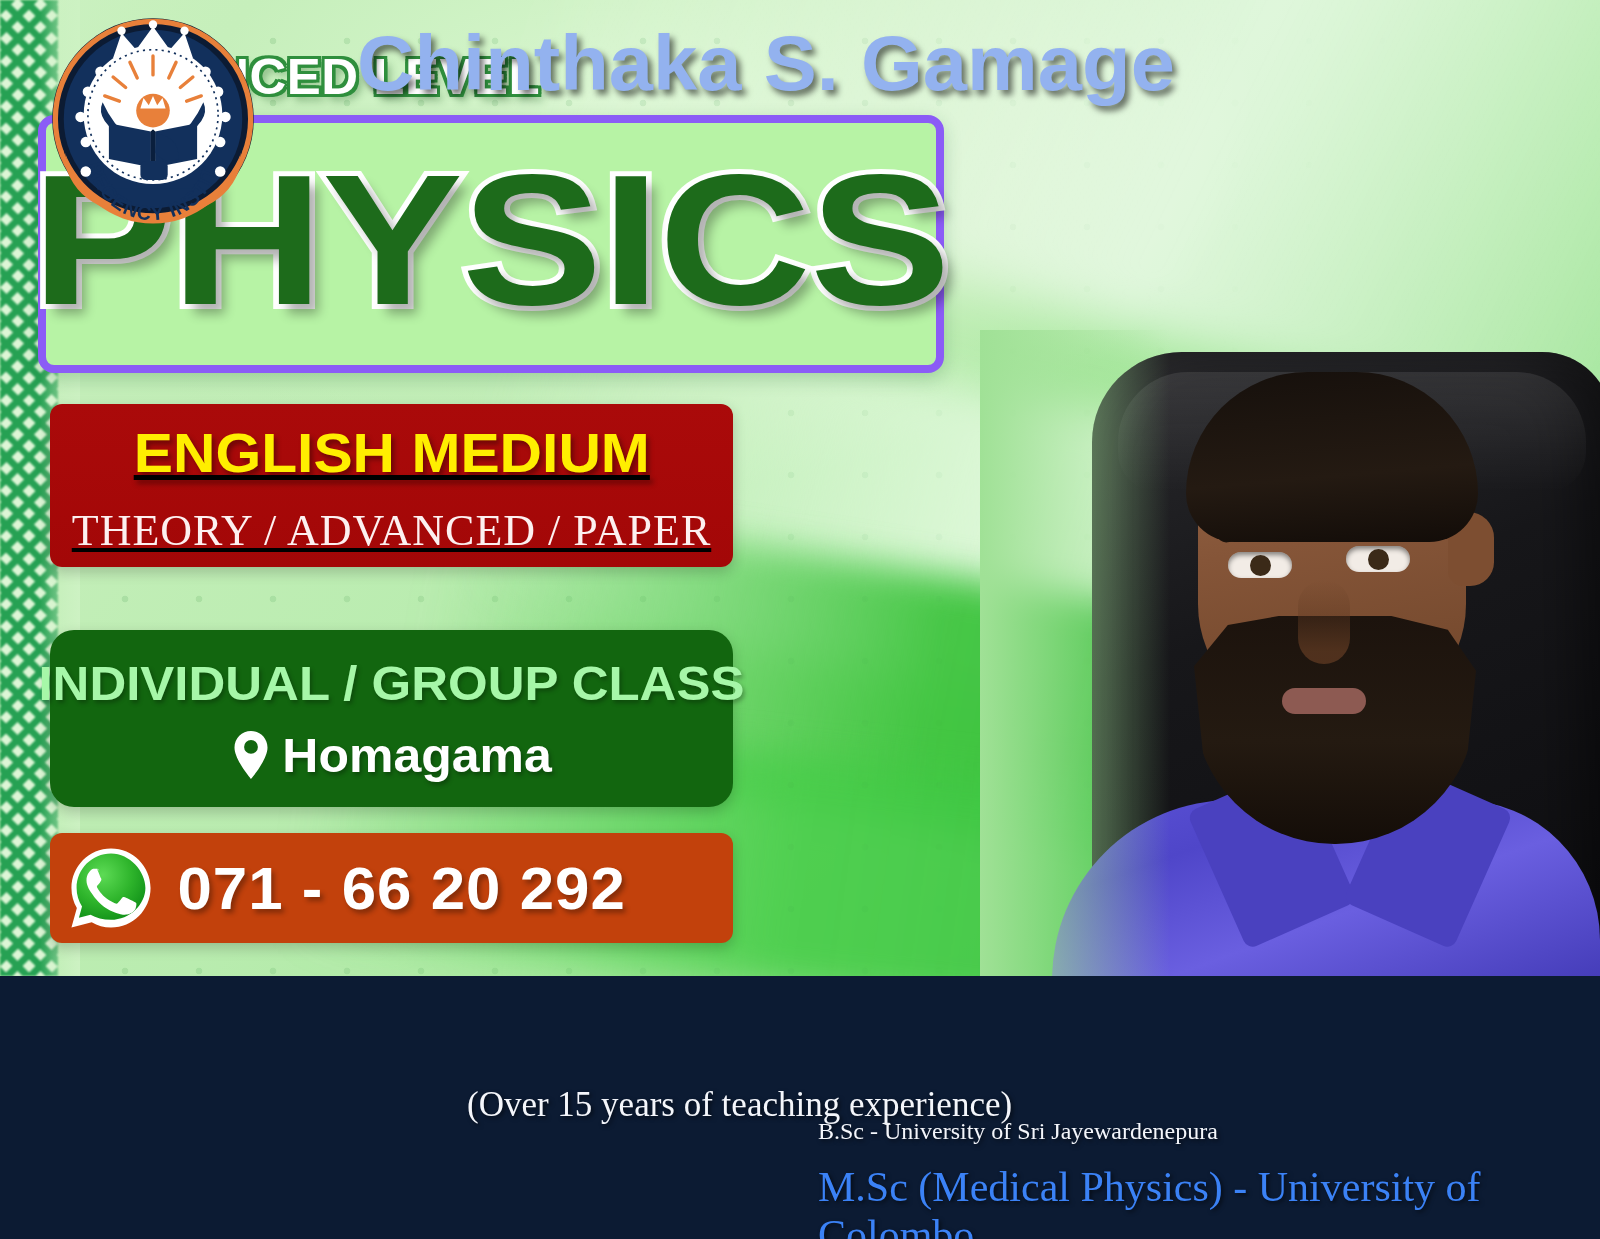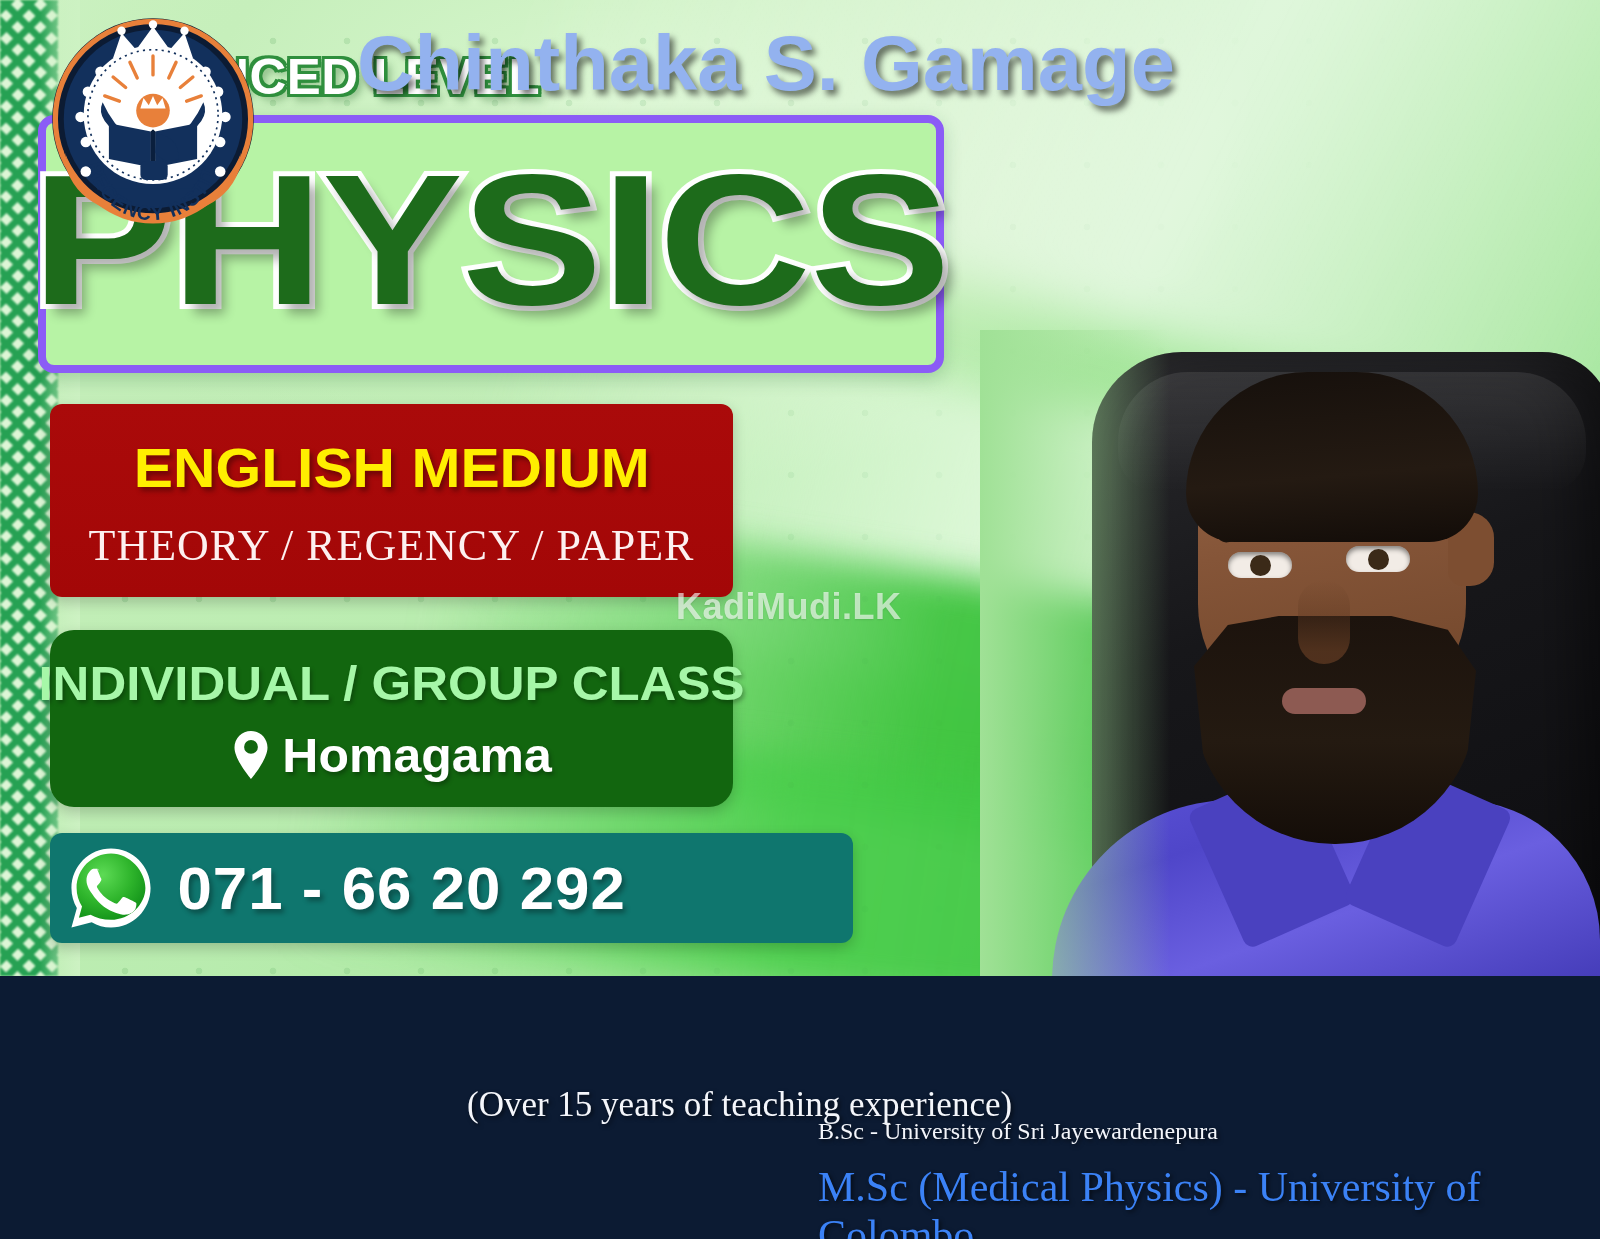--- a/index.html
+++ b/index.html
@@ -161,10 +161,10 @@
   }
 
   .red-box{
-    position:absolute; left:50px; top:404px; width:683px; height:193px;
+    position:absolute; left:50px; top:404px; width:683px; height:163px;
     background:linear-gradient(180deg,#aa0a0a 0%,#a30707 100%);
     border-radius:12px; box-shadow:0 5px 14px rgba(0,0,0,.2);
-    display:flex; flex-direction:column; align-items:center; justify-content:center;
+    display:flex; flex-direction:column; align-items:center; justify-content:center;text-decoration:underline;
   }
   .english-medium{
     font-size:56px; font-weight:900; color:#ffee00; letter-spacing:0px;

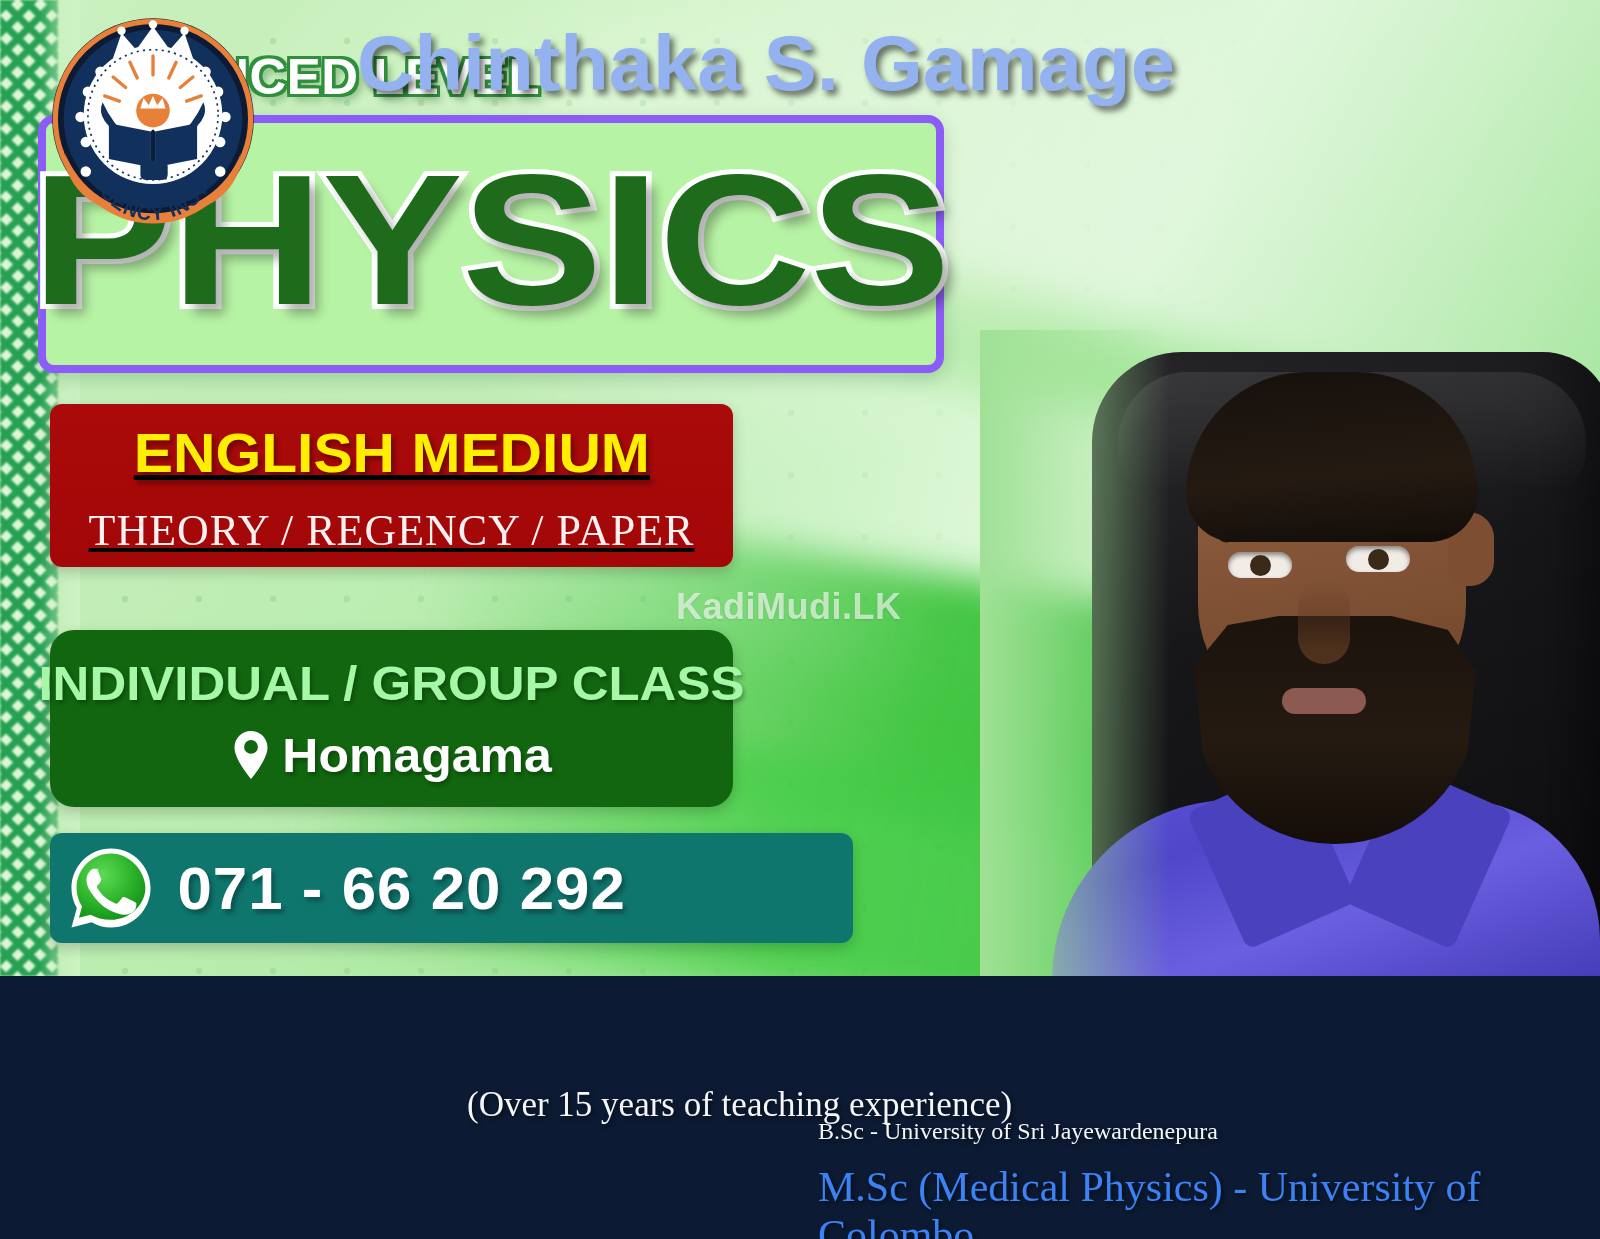--- a/index.html
+++ b/index.html
@@ -281,7 +281,7 @@
 
   <div class="red-box">
     <div class="english-medium">ENGLISH MEDIUM</div>
-    <div class="trp">THEORY / REGENCY / PAPER</div>
+    <div class="trp">THEORY / ADVANCED / PAPER</div>
   </div>
 
   <div class="class-box">

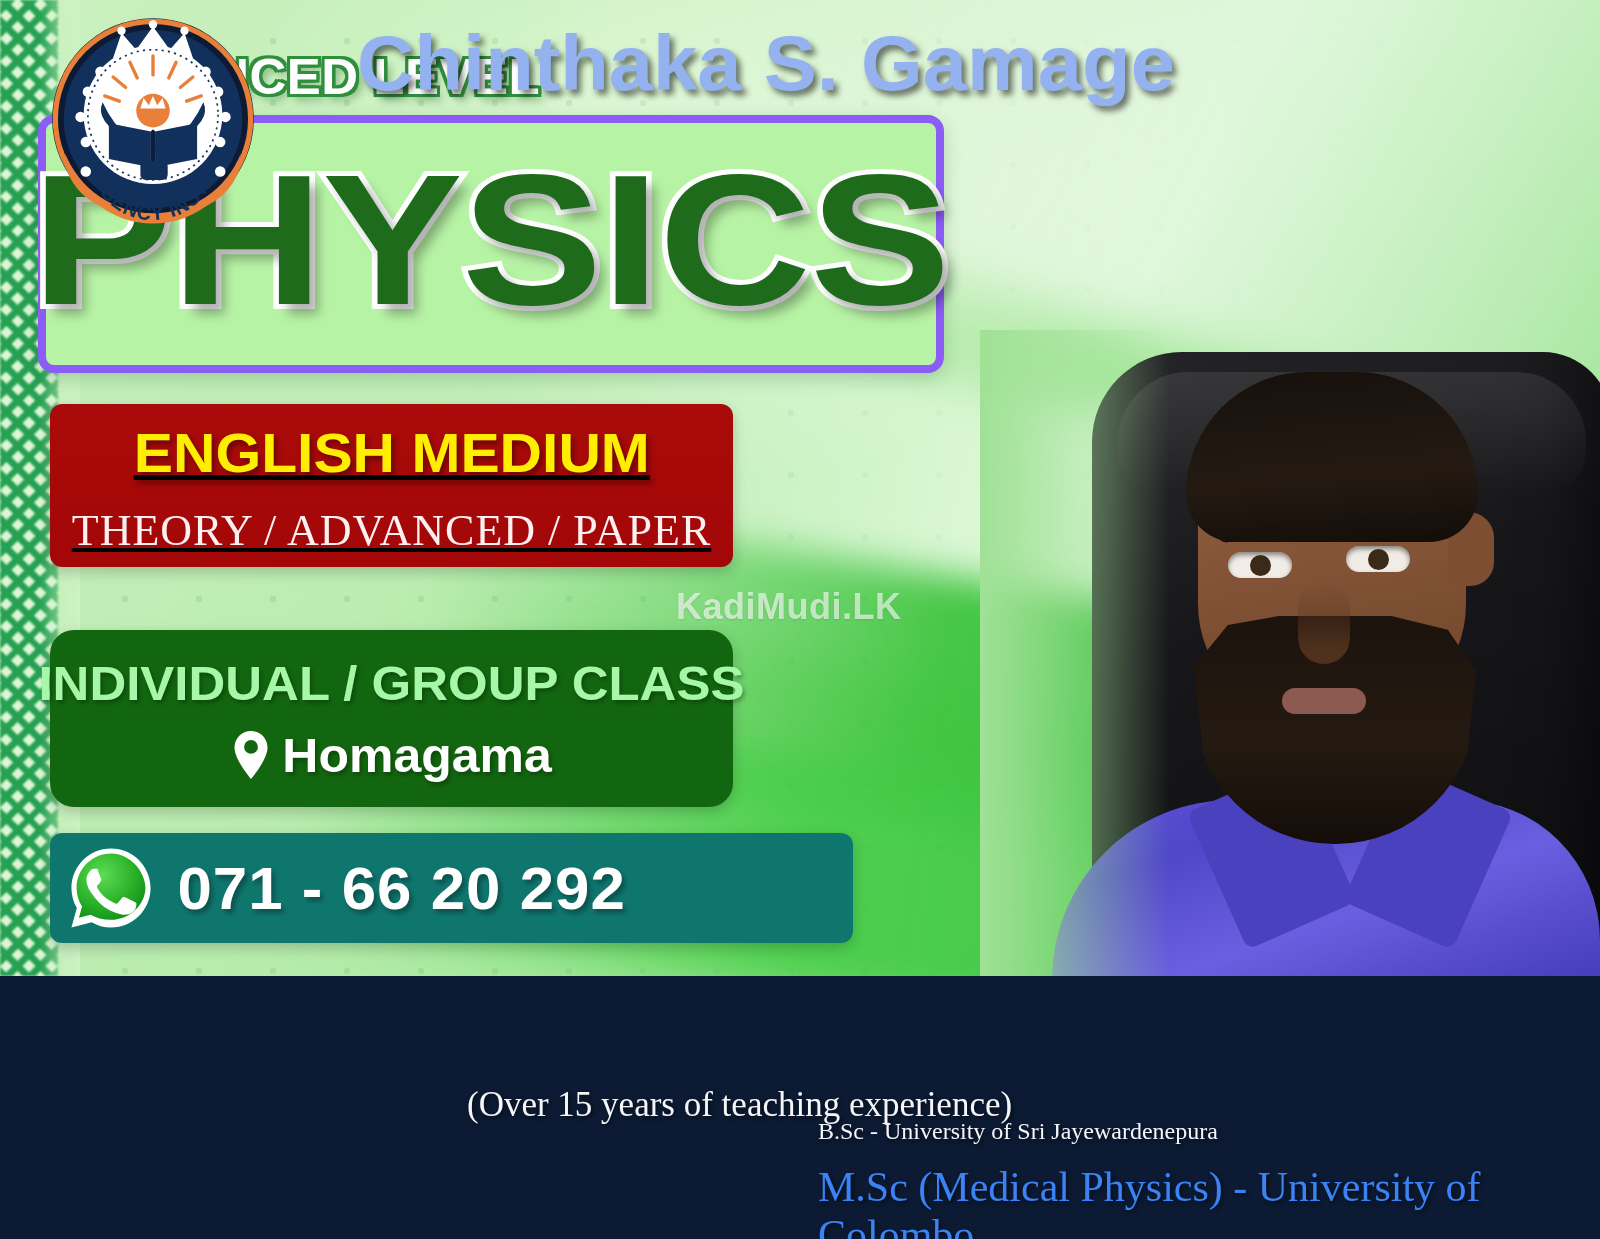--- a/index.html
+++ b/index.html
@@ -310,7 +310,6 @@
     <div class="phone-text">071 - 66 20 292</div>
   </div>
 
-  <div class="watermark">KadiMudi.LK</div>
 
   <div class="footer"></div>
 

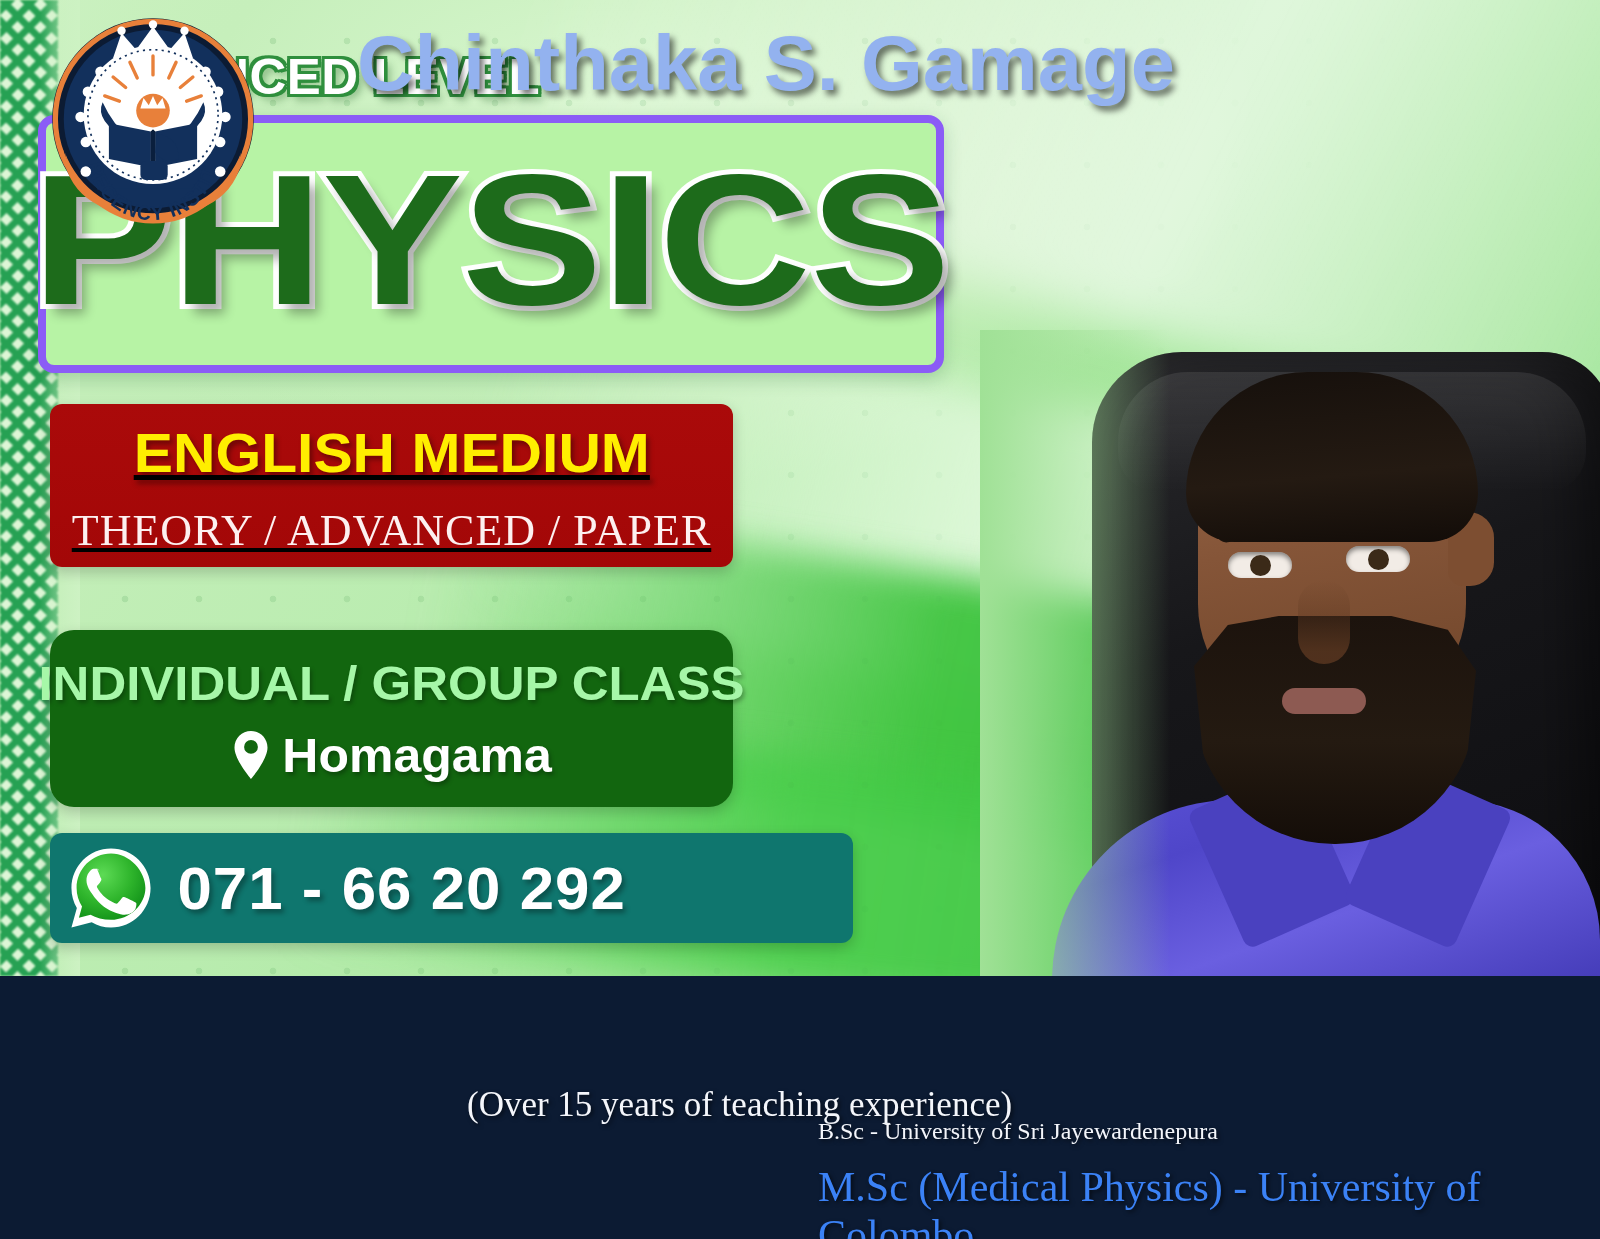--- a/index.html
+++ b/index.html
@@ -193,8 +193,8 @@
   }
 
   .phone-box{
-    position:absolute; left:50px; top:833px; width:803px; height:110px;
-    background:#0f766e; border-radius:12px; box-shadow:0 5px 14px rgba(0,0,0,.2);
+    position:absolute; left:50px; top:833px; width:683px; height:110px;
+    background:#c2410c; border-radius:12px; box-shadow:0 5px 14px rgba(0,0,0,.2);
     display:flex; align-items:center; padding-left:18px; gap:30px;
   }
   .wa-icon{ width:86px; height:86px; display:block; flex:0 0 auto; }

